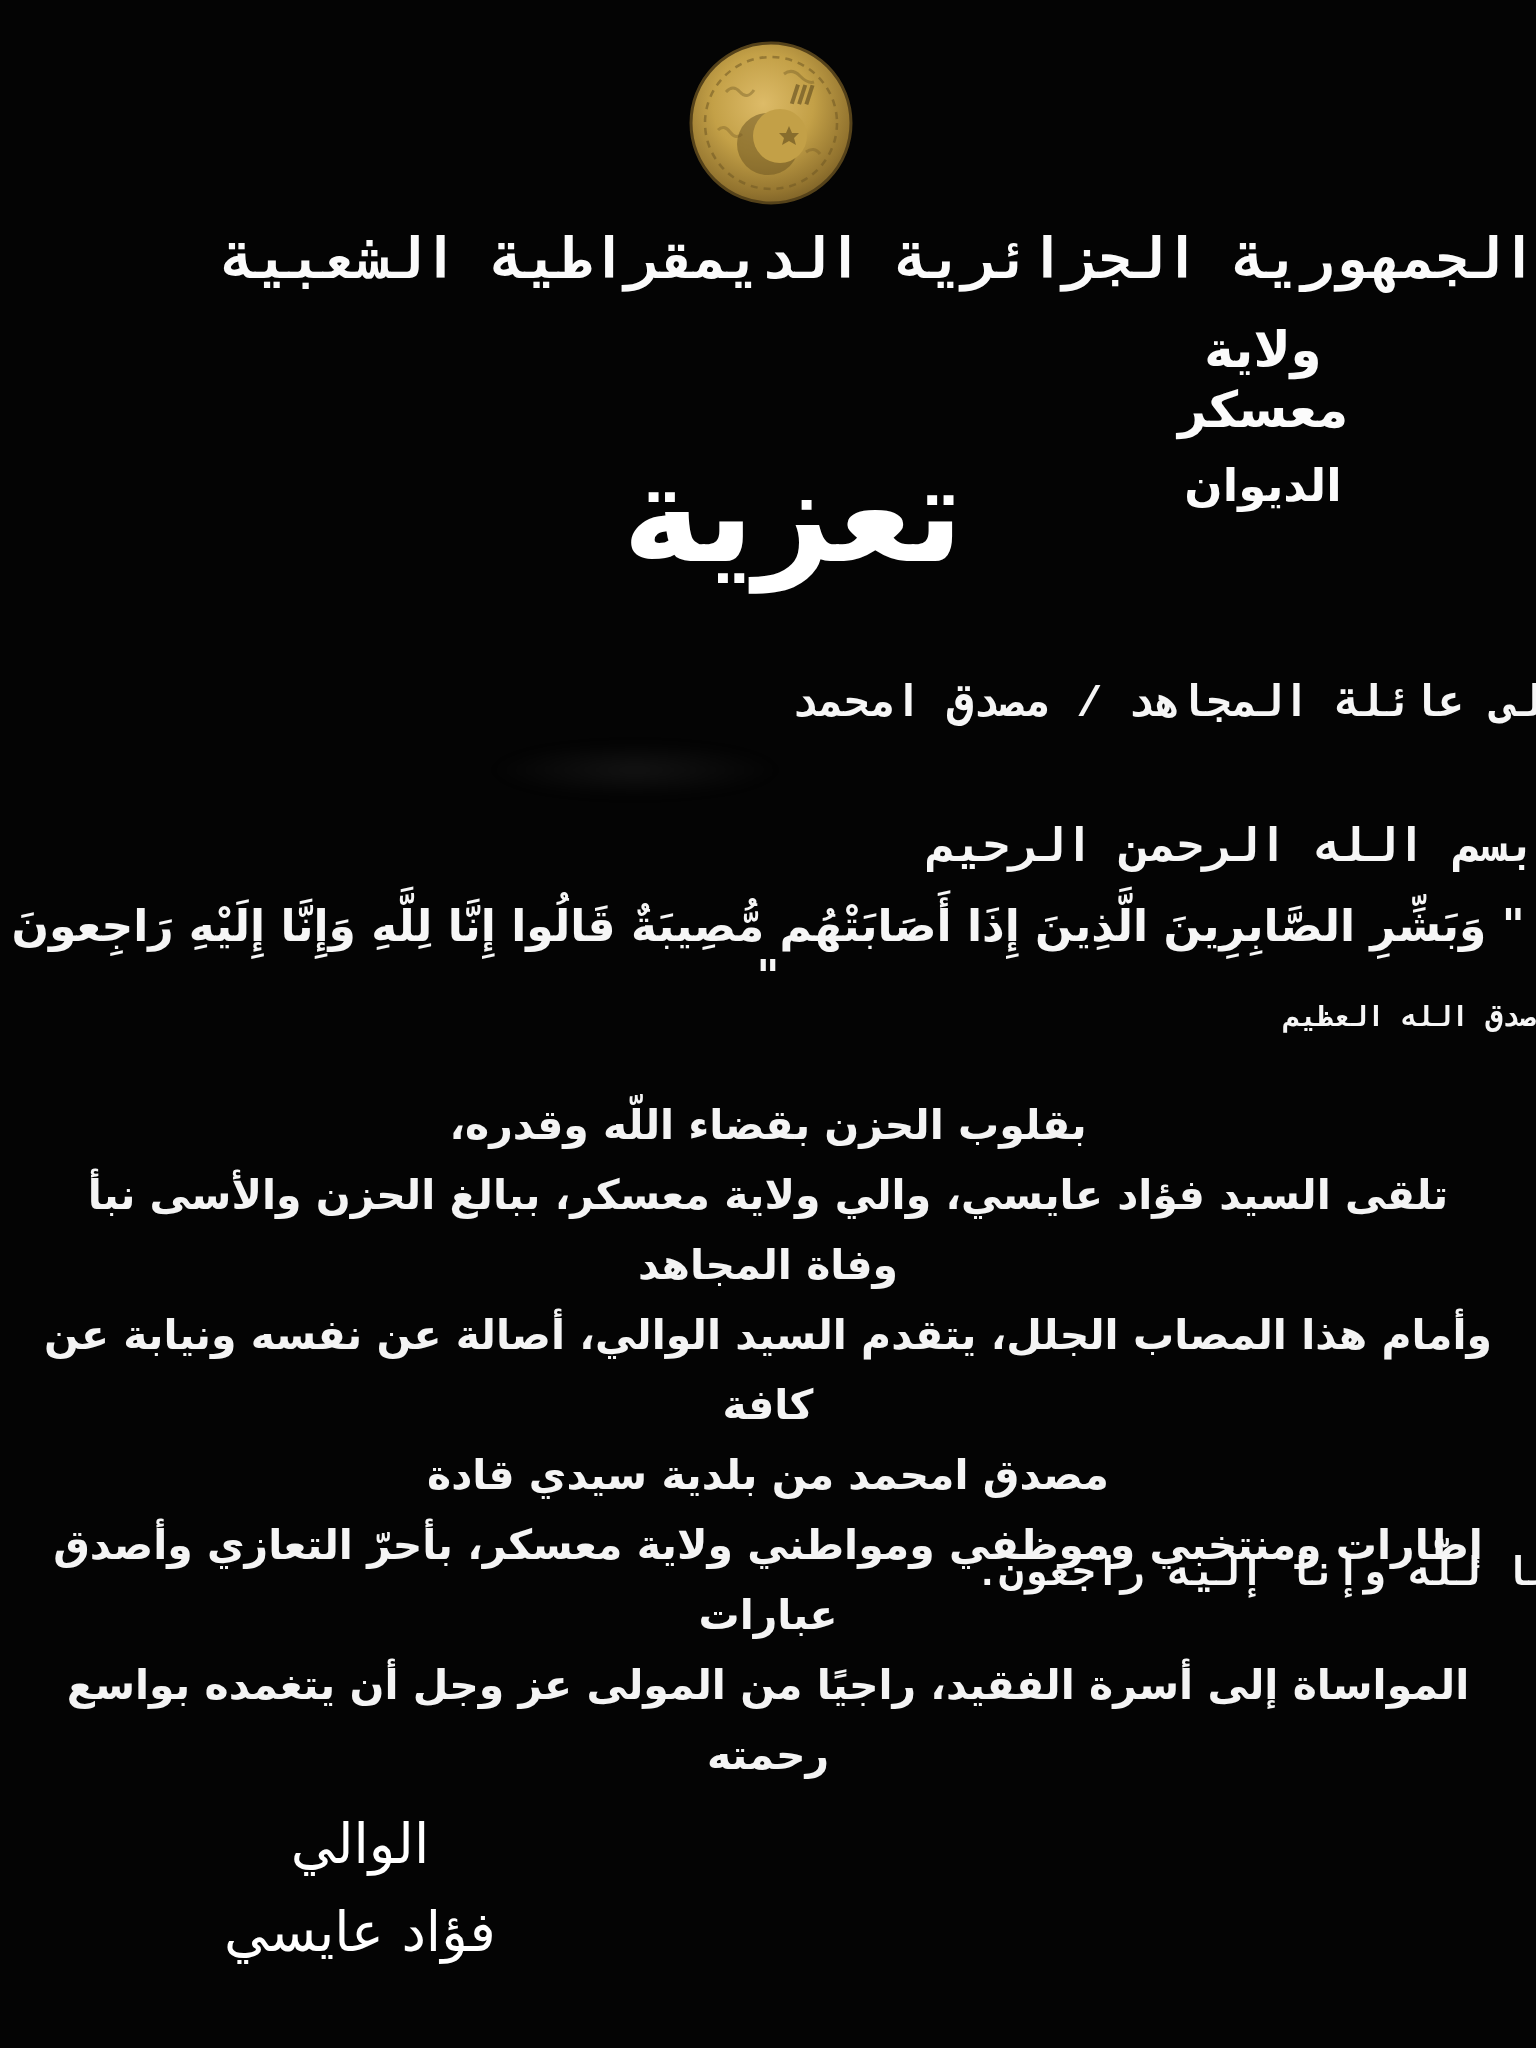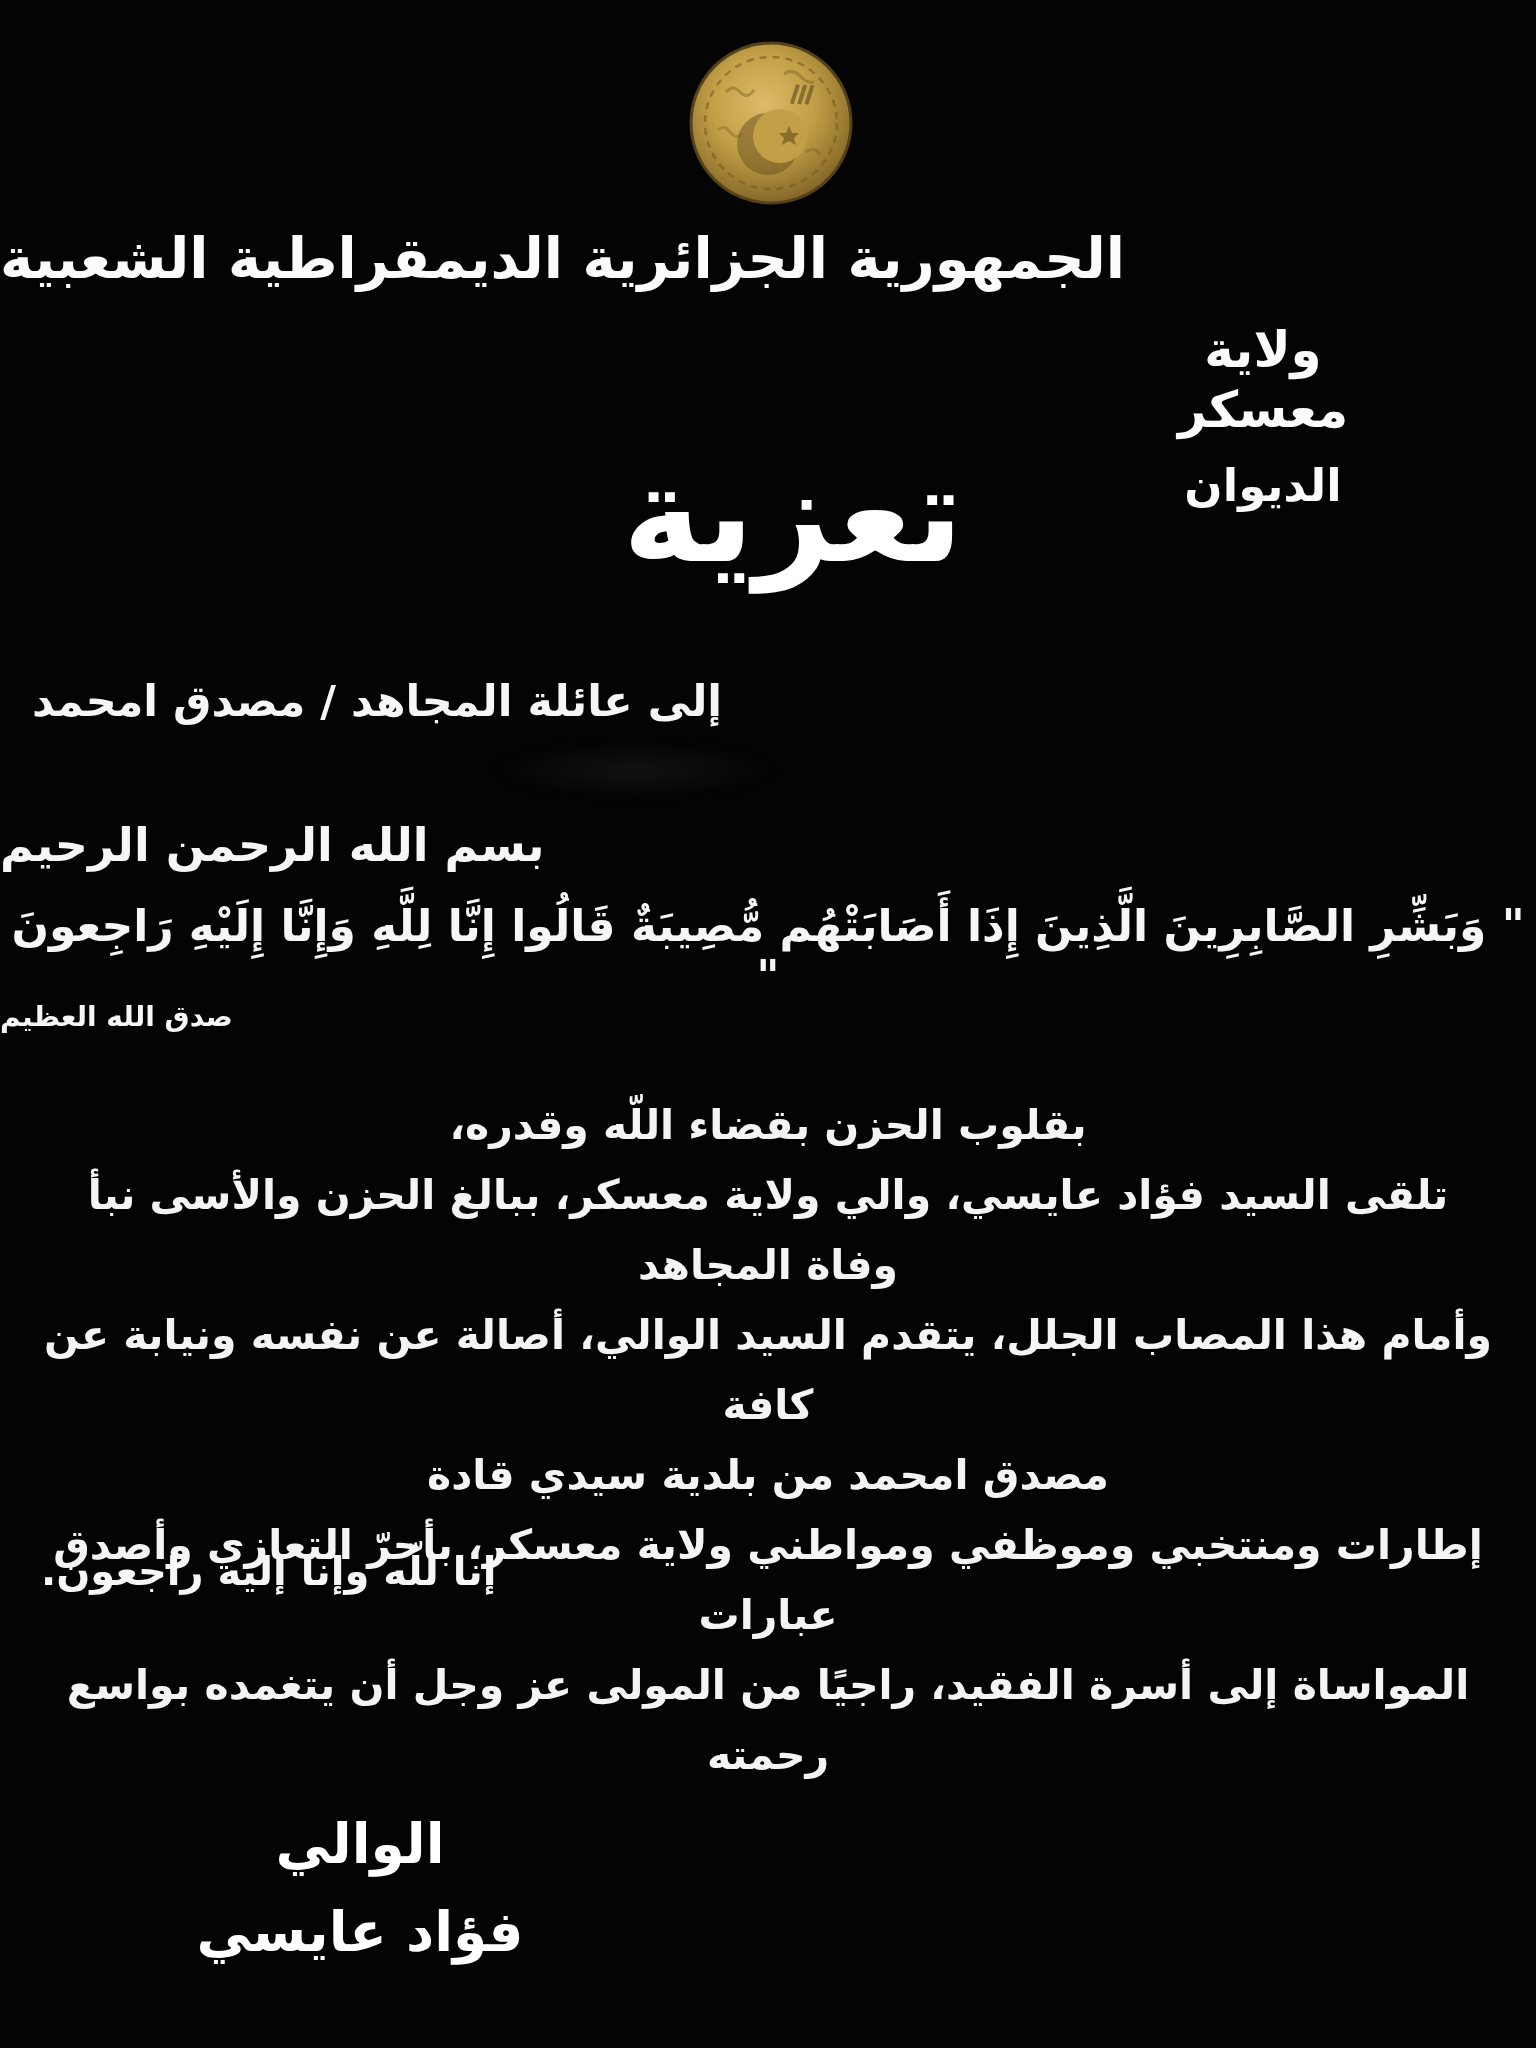--- a/index.html
+++ b/index.html
@@ -12,7 +12,7 @@
     color:#f6f6f6;
   }
   .abs{position:absolute;}
-  .center{left:0;width:100%;text-align:left;}
+  .center{left:0;width:100%;text-align:right;font-family:Liberation Mono, monospace;}
 
   
   .seal{left:688px;top:40px;width:166px;height:166px;}

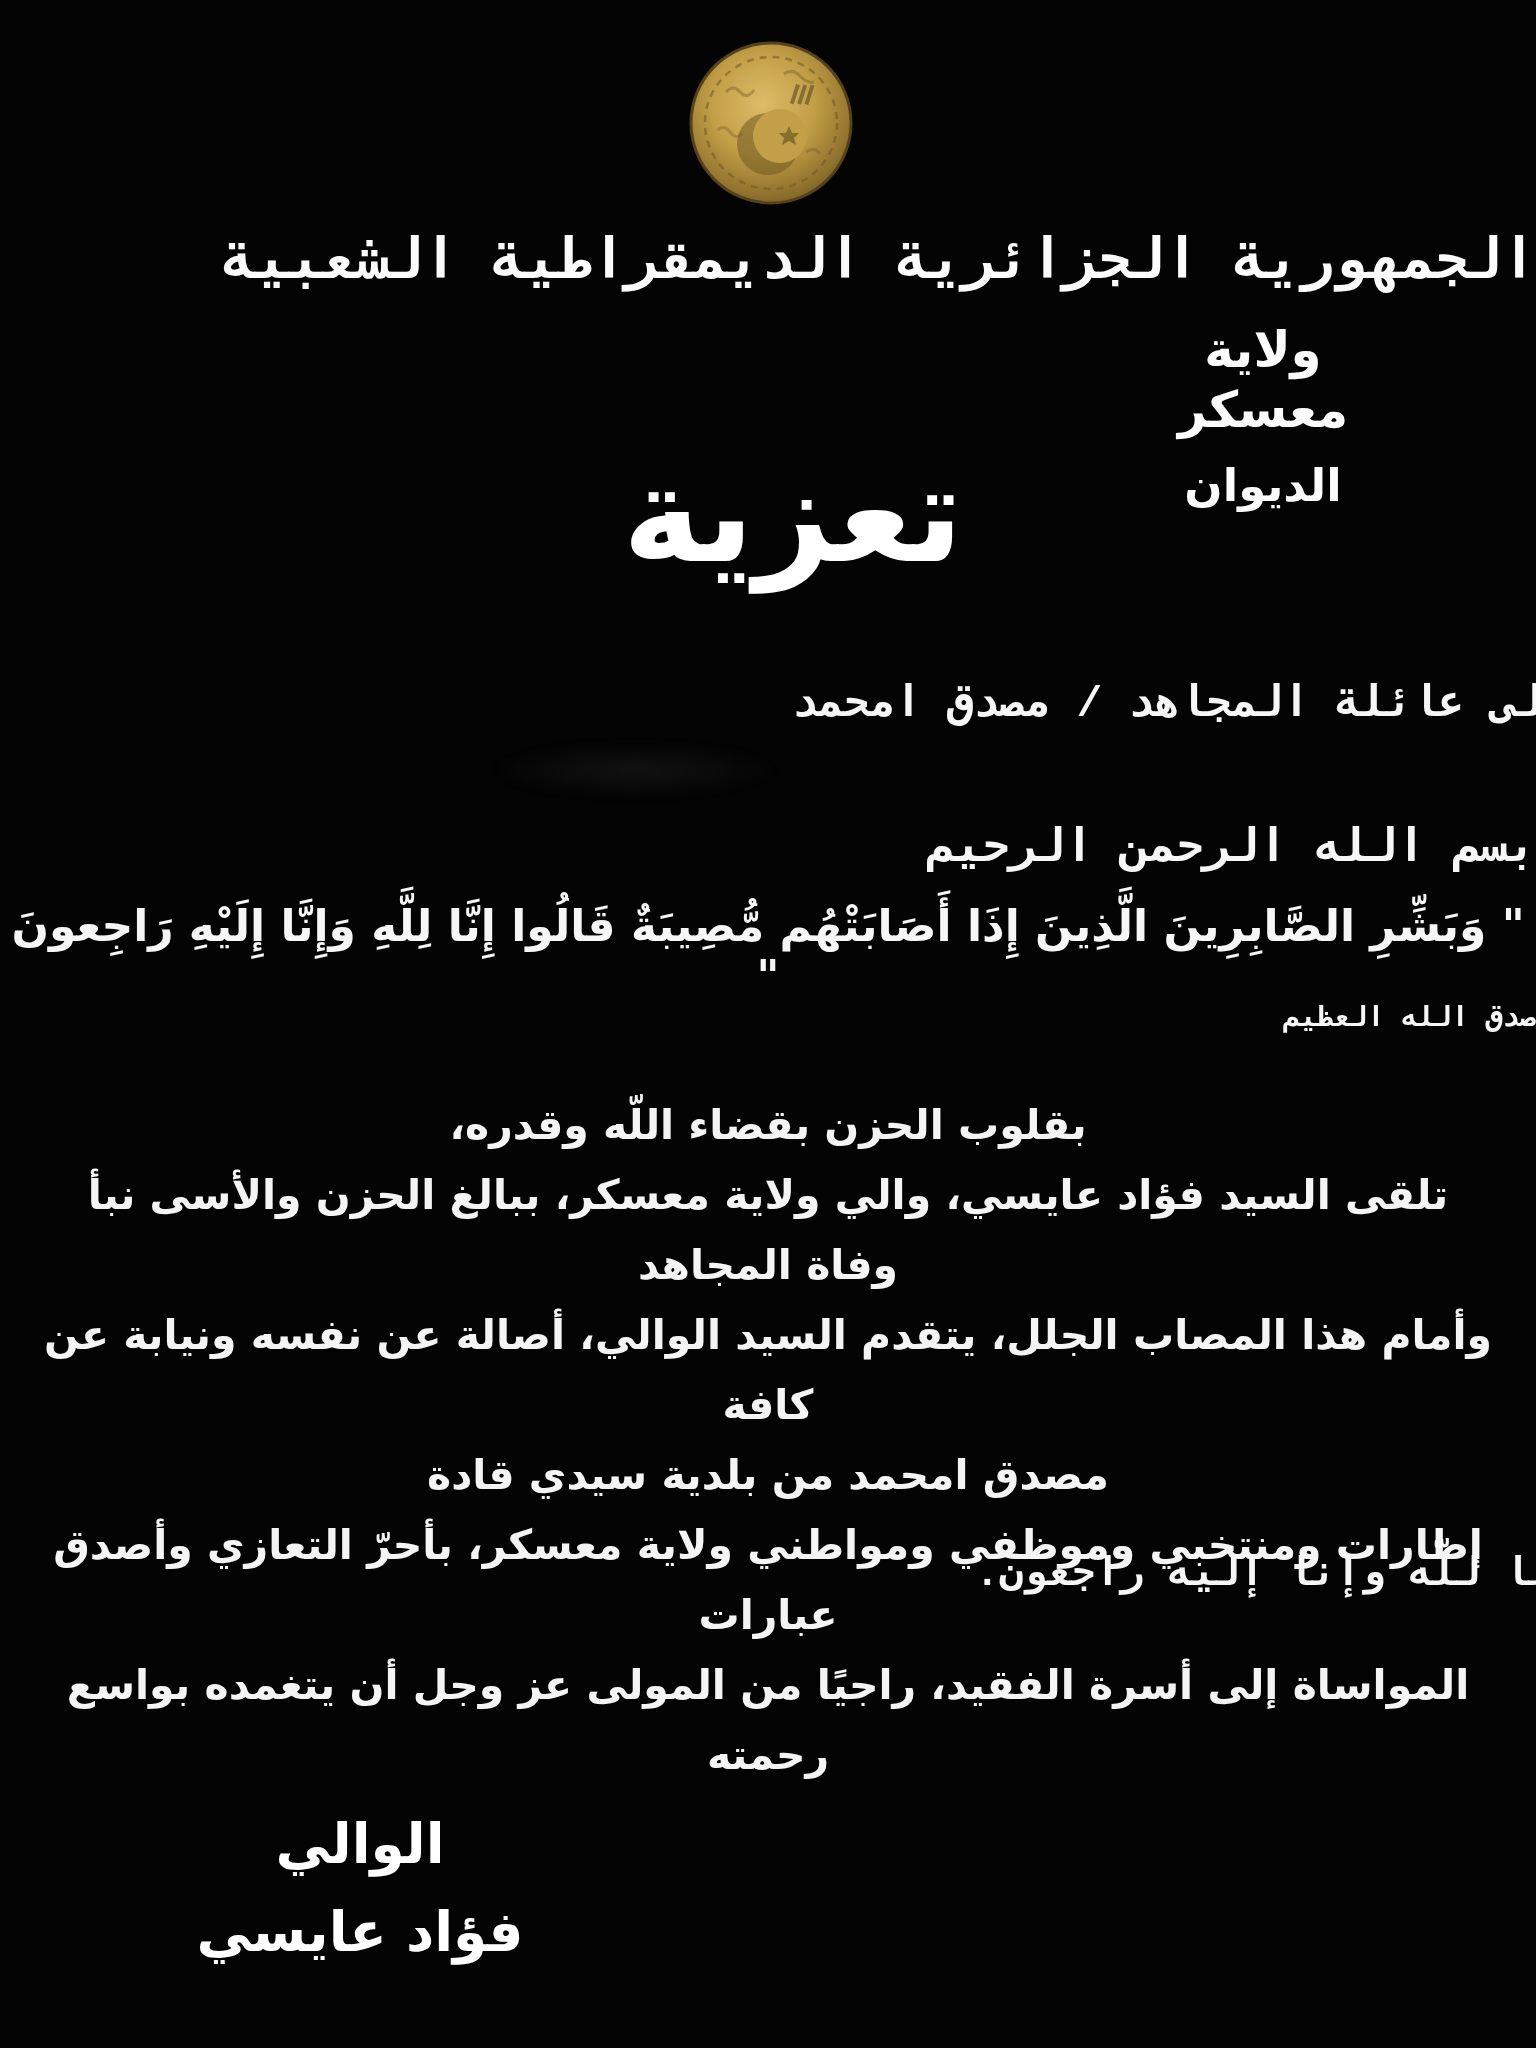--- a/index.html
+++ b/index.html
@@ -55,7 +55,7 @@
 
   .signature-block{
     top:1800px;left:140px;width:440px;text-align:center;
-    font-size:55px;font-weight:bold;line-height:88px;color:#ffffff;
+    font-size:55px;font-weight:normal;line-height:88px;color:#ffffff;
   }
 </style>
 </head>

